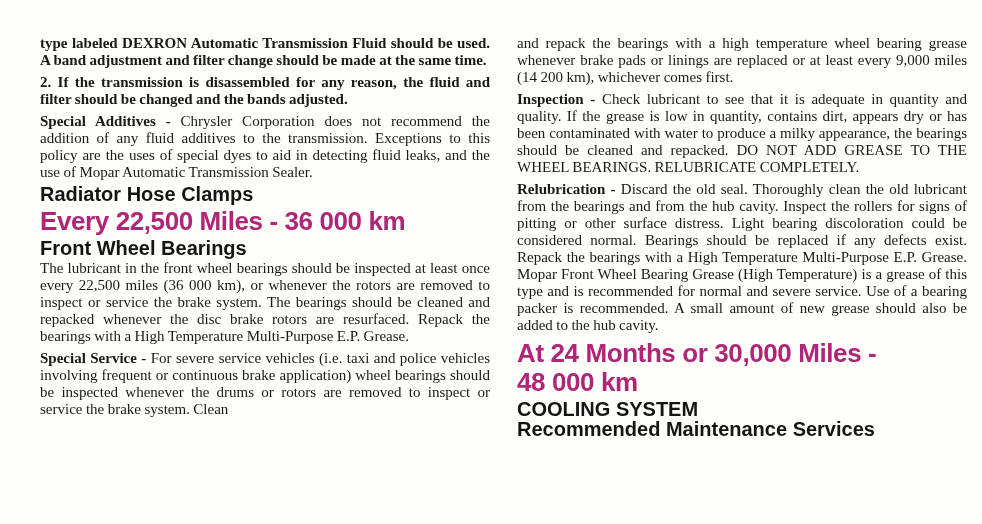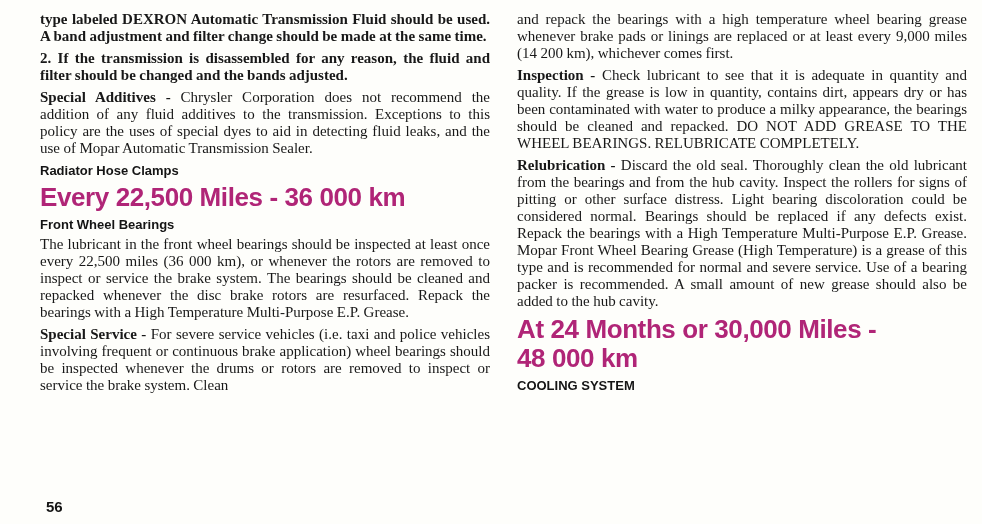--- a/index.html
+++ b/index.html
@@ -23,6 +23,7 @@
     gap: 27px;
     padding: 11px 16px 0 40px;
     box-sizing: border-box;
+    margin-top: 24px;
   }
   .col {
     flex: 0 0 450px;

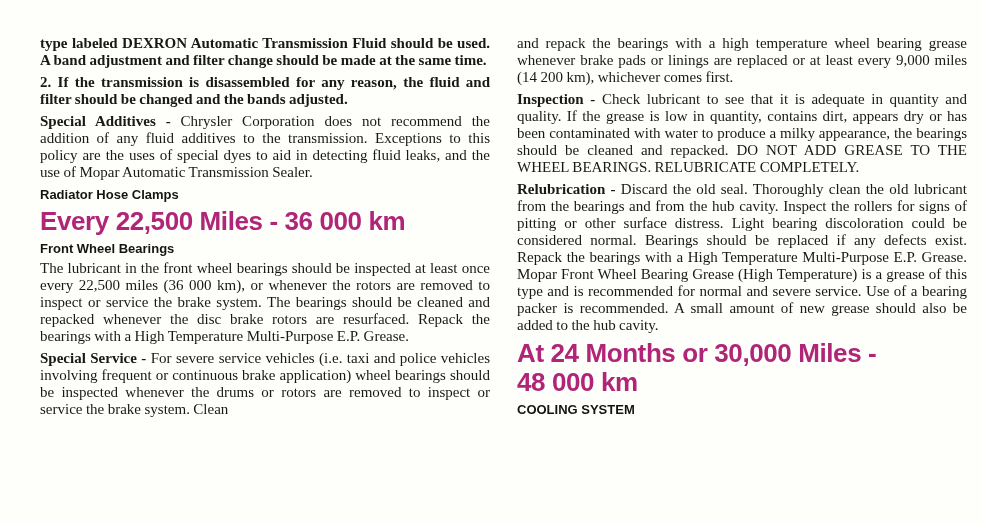--- a/index.html
+++ b/index.html
@@ -51,7 +51,7 @@
   h2.subheading {
     font-family: "Liberation Sans", sans-serif;
     font-weight: 700;
-    font-size: 13px;
+    font-size: 20px;
     line-height: 17px;
     color: #141414;
     margin: 0 0 3px 0;

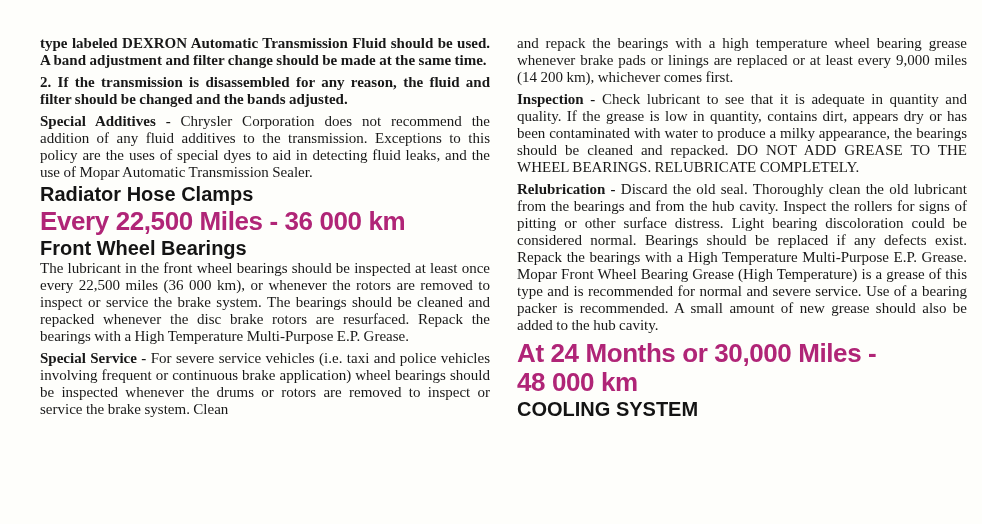--- a/index.html
+++ b/index.html
@@ -116,6 +116,7 @@
 
       <h2 class="subheading">COOLING SYSTEM</h2>
 
+      <h2 class="subheading">Recommended Maintenance Services</h2>
 
     </div>
 

